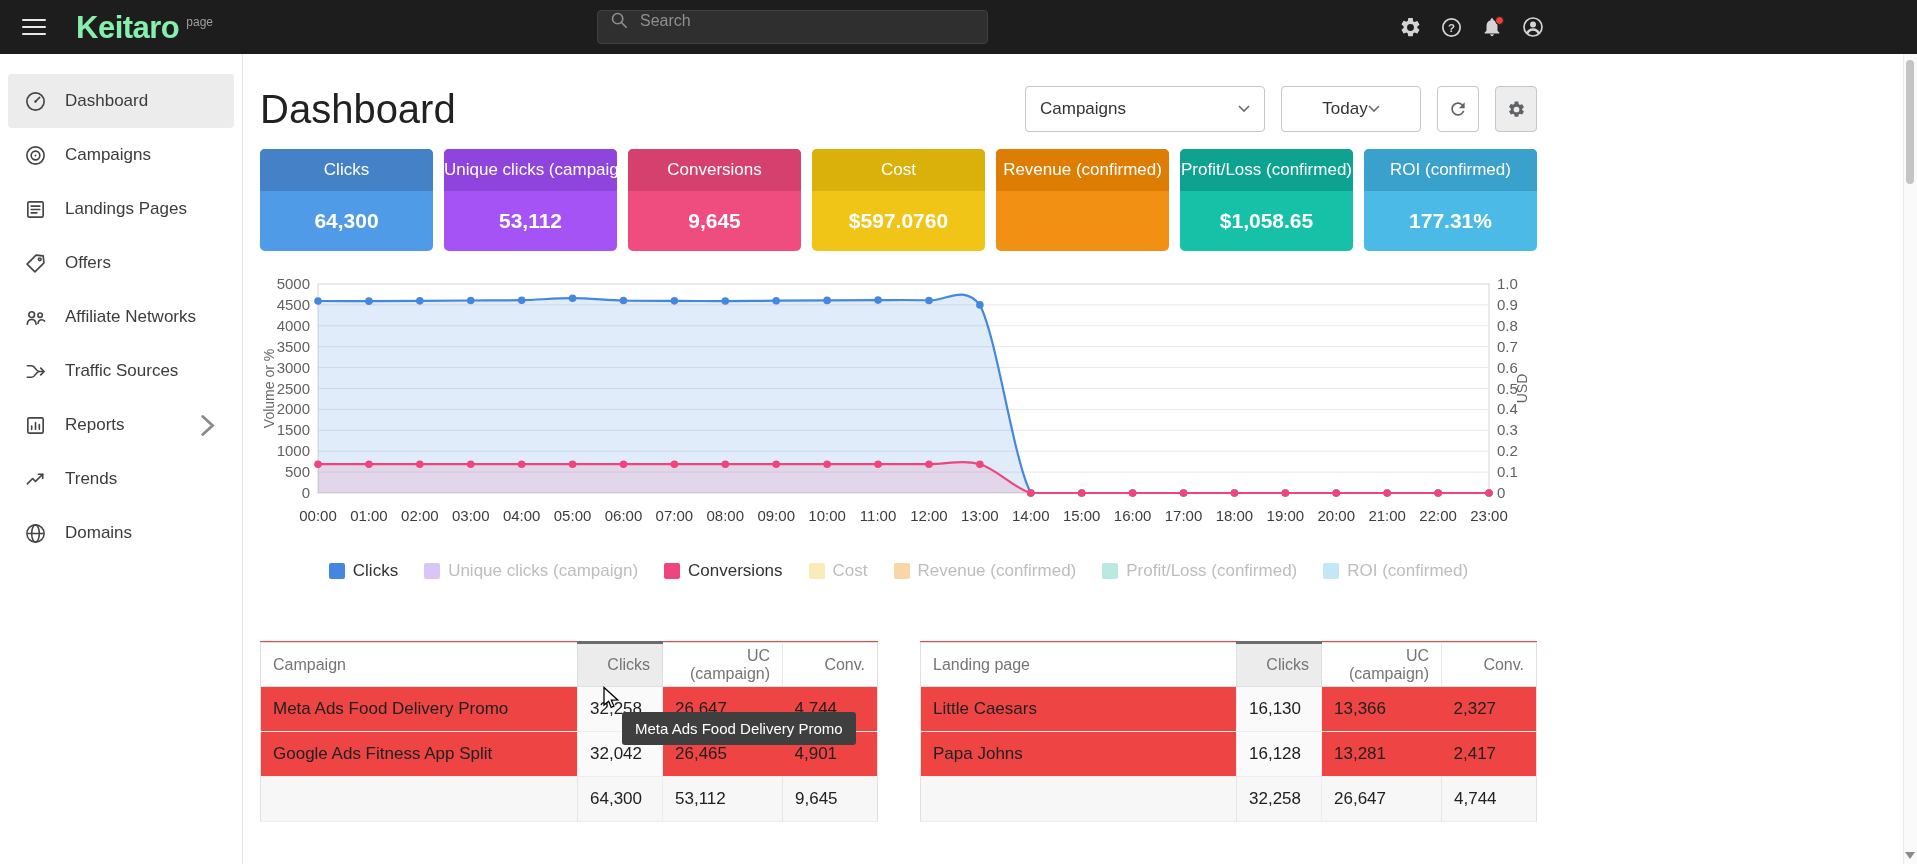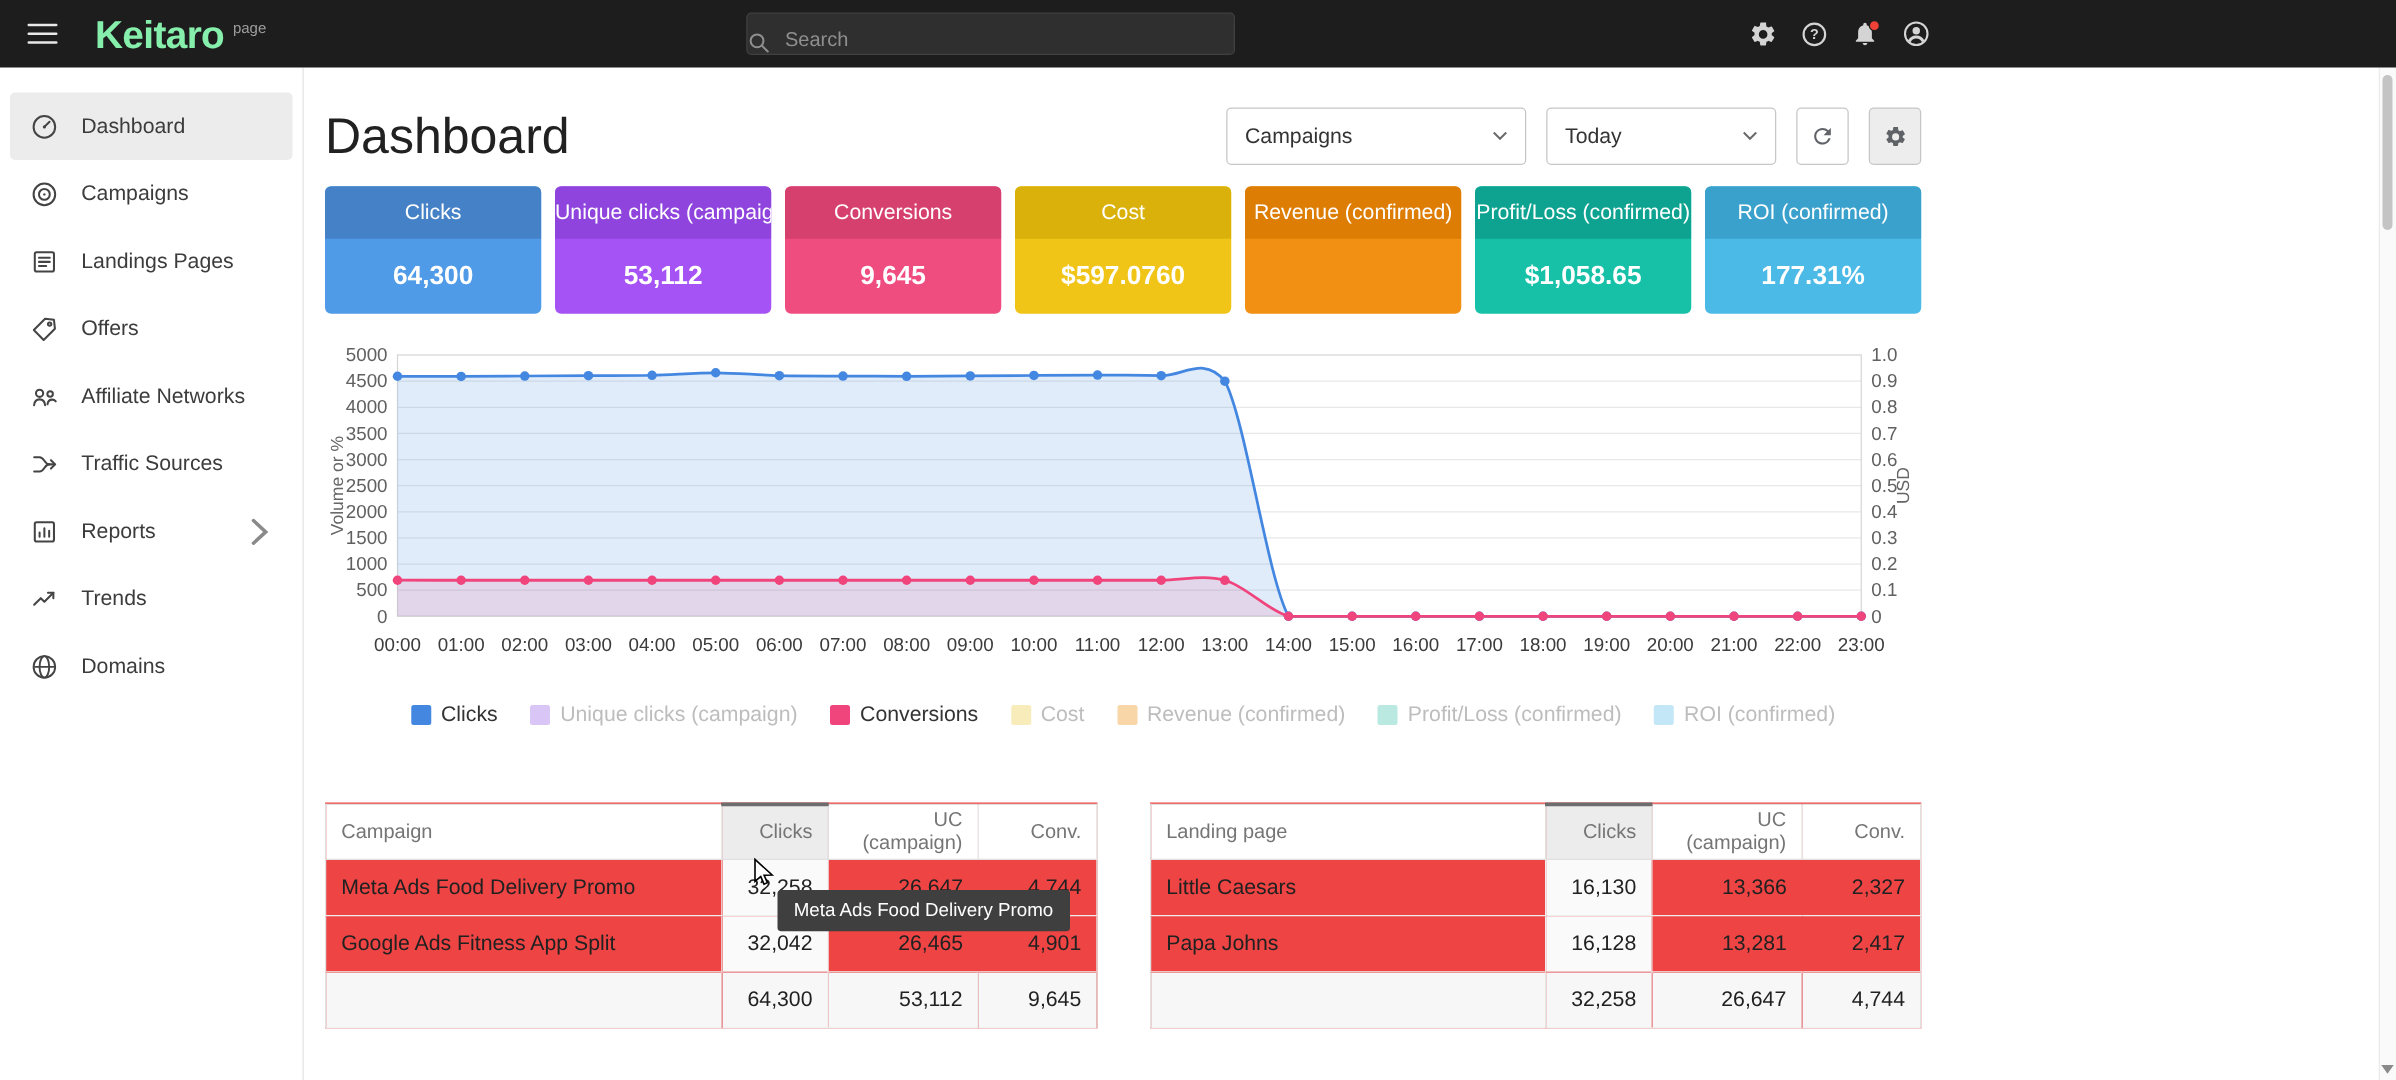--- a/index.html
+++ b/index.html
@@ -16,7 +16,7 @@
   .logo-badge { font-size:12px; color:#9e9e9e; margin-left:7px; margin-top:3px; }
   .search-box { position:absolute; left:597px; top:10px; width:391px; height:34px;
                 background:#2f2f2f; border:1px solid #404040; border-radius:4px;
-                display:flex; align-items:flex-end; padding:0 0; }
+                display:flex; align-items:flex-start; padding:0 12px; }
   .search-box input { flex:1; background:transparent; border:none; outline:none;
                       color:#cfcfcf; font-size:16px; margin-left:10px; font-family:inherit; }
   .search-box input::placeholder { color:#8f8f8f; }

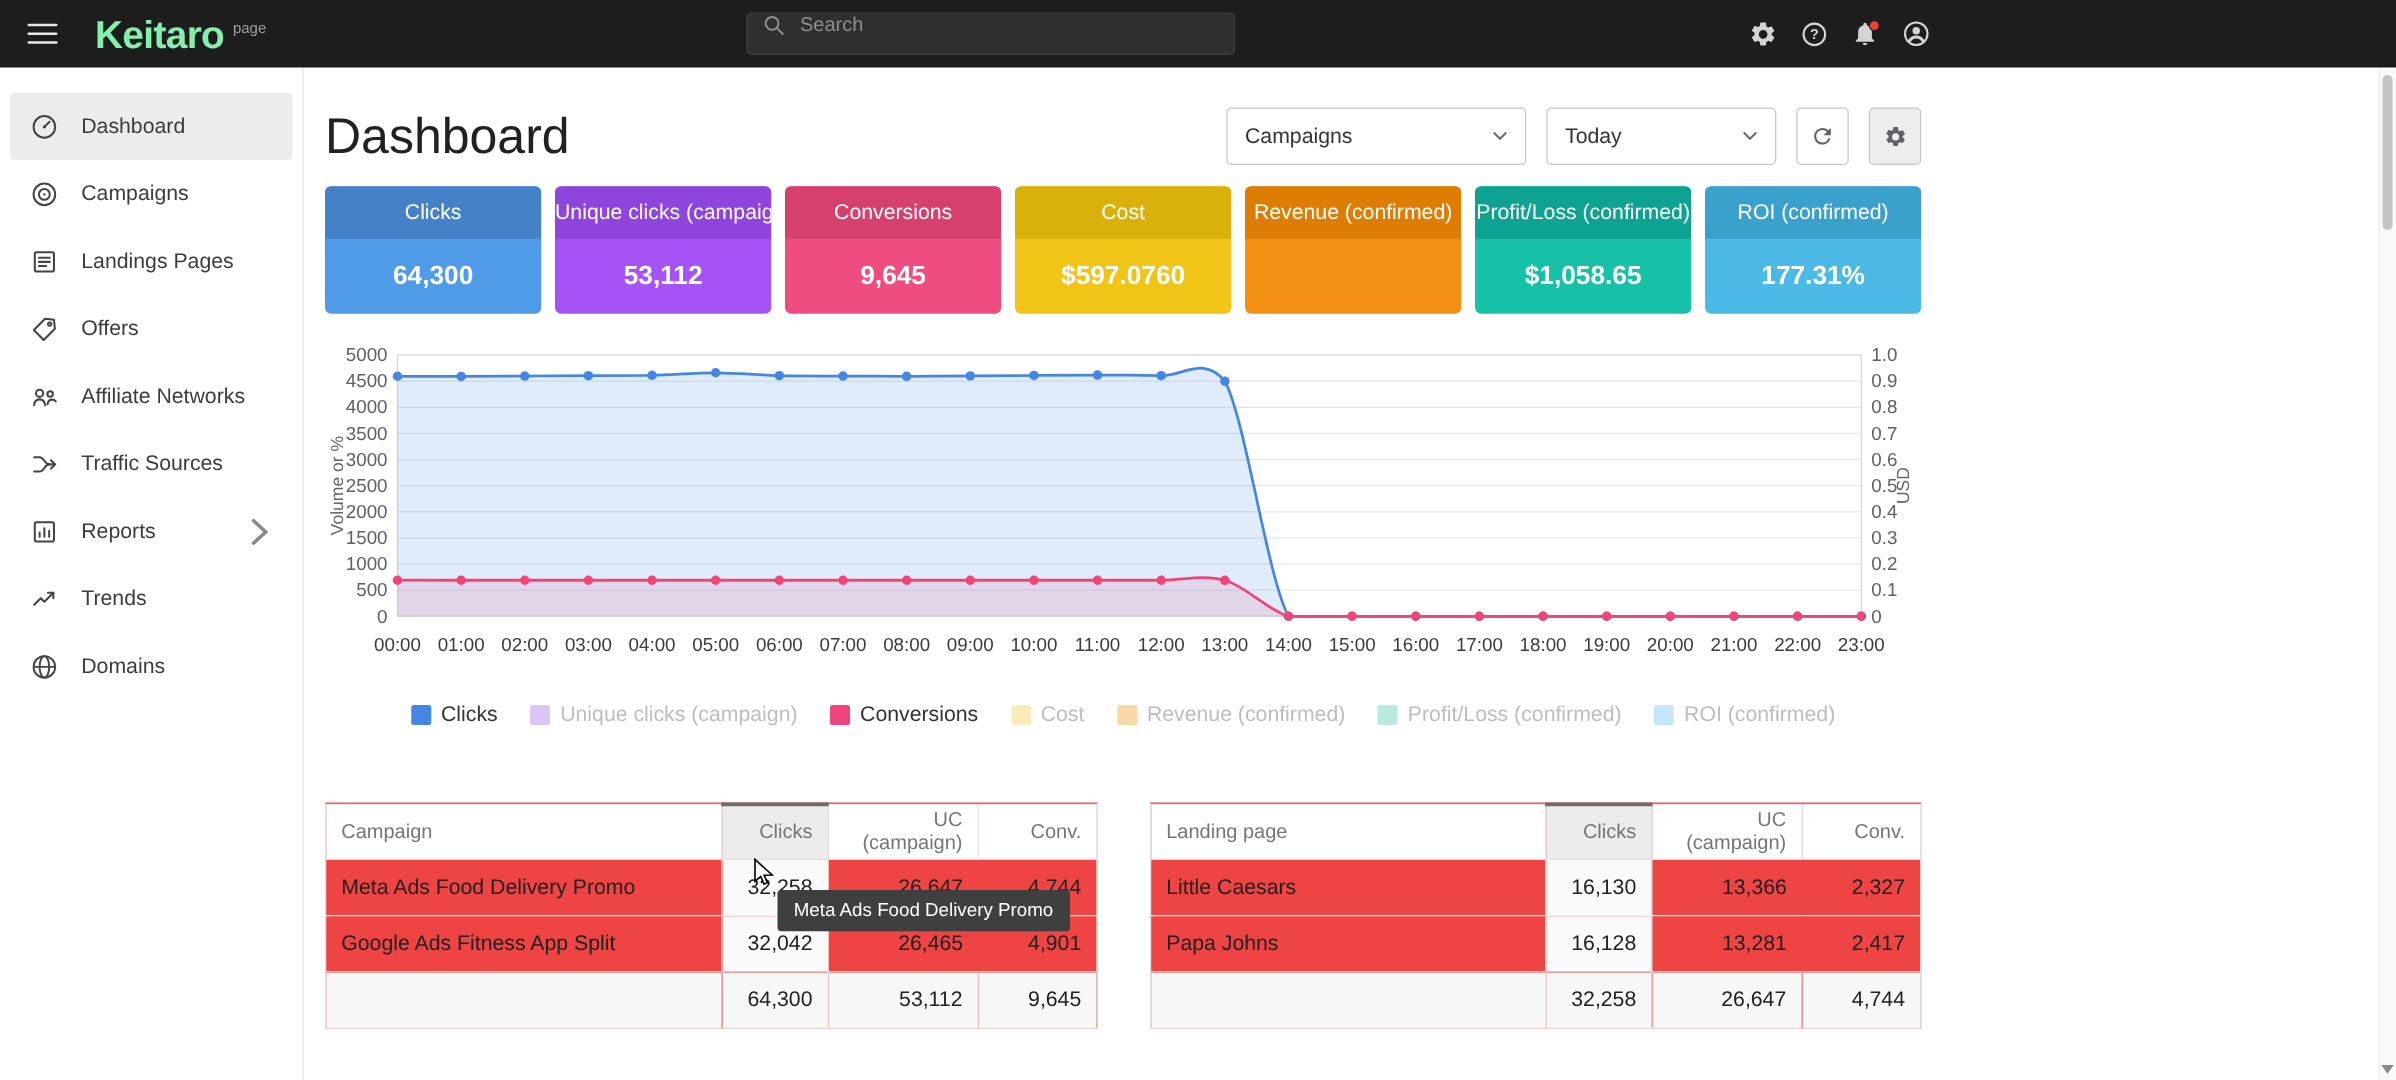--- a/index.html
+++ b/index.html
@@ -46,7 +46,7 @@
   .select { height:46px; border:1px solid #c6c6c6; border-radius:4px; background:#fff;
             display:flex; align-items:center; justify-content:space-between;
             padding:0 14px; font-size:17px; color:#333; cursor:pointer; }
-  .select.grouping { width:240px; } .select.daterange { width:184px; }
+  .select.grouping { width:240px; } .select.daterange { width:140px;justify-content:center; }
   .icon-btn { width:42px; height:46px; border:1px solid #c6c6c6; border-radius:4px;
               background:#fff; display:flex; align-items:center; justify-content:center; cursor:pointer; }
   .icon-btn.settings { background:#ededed; }

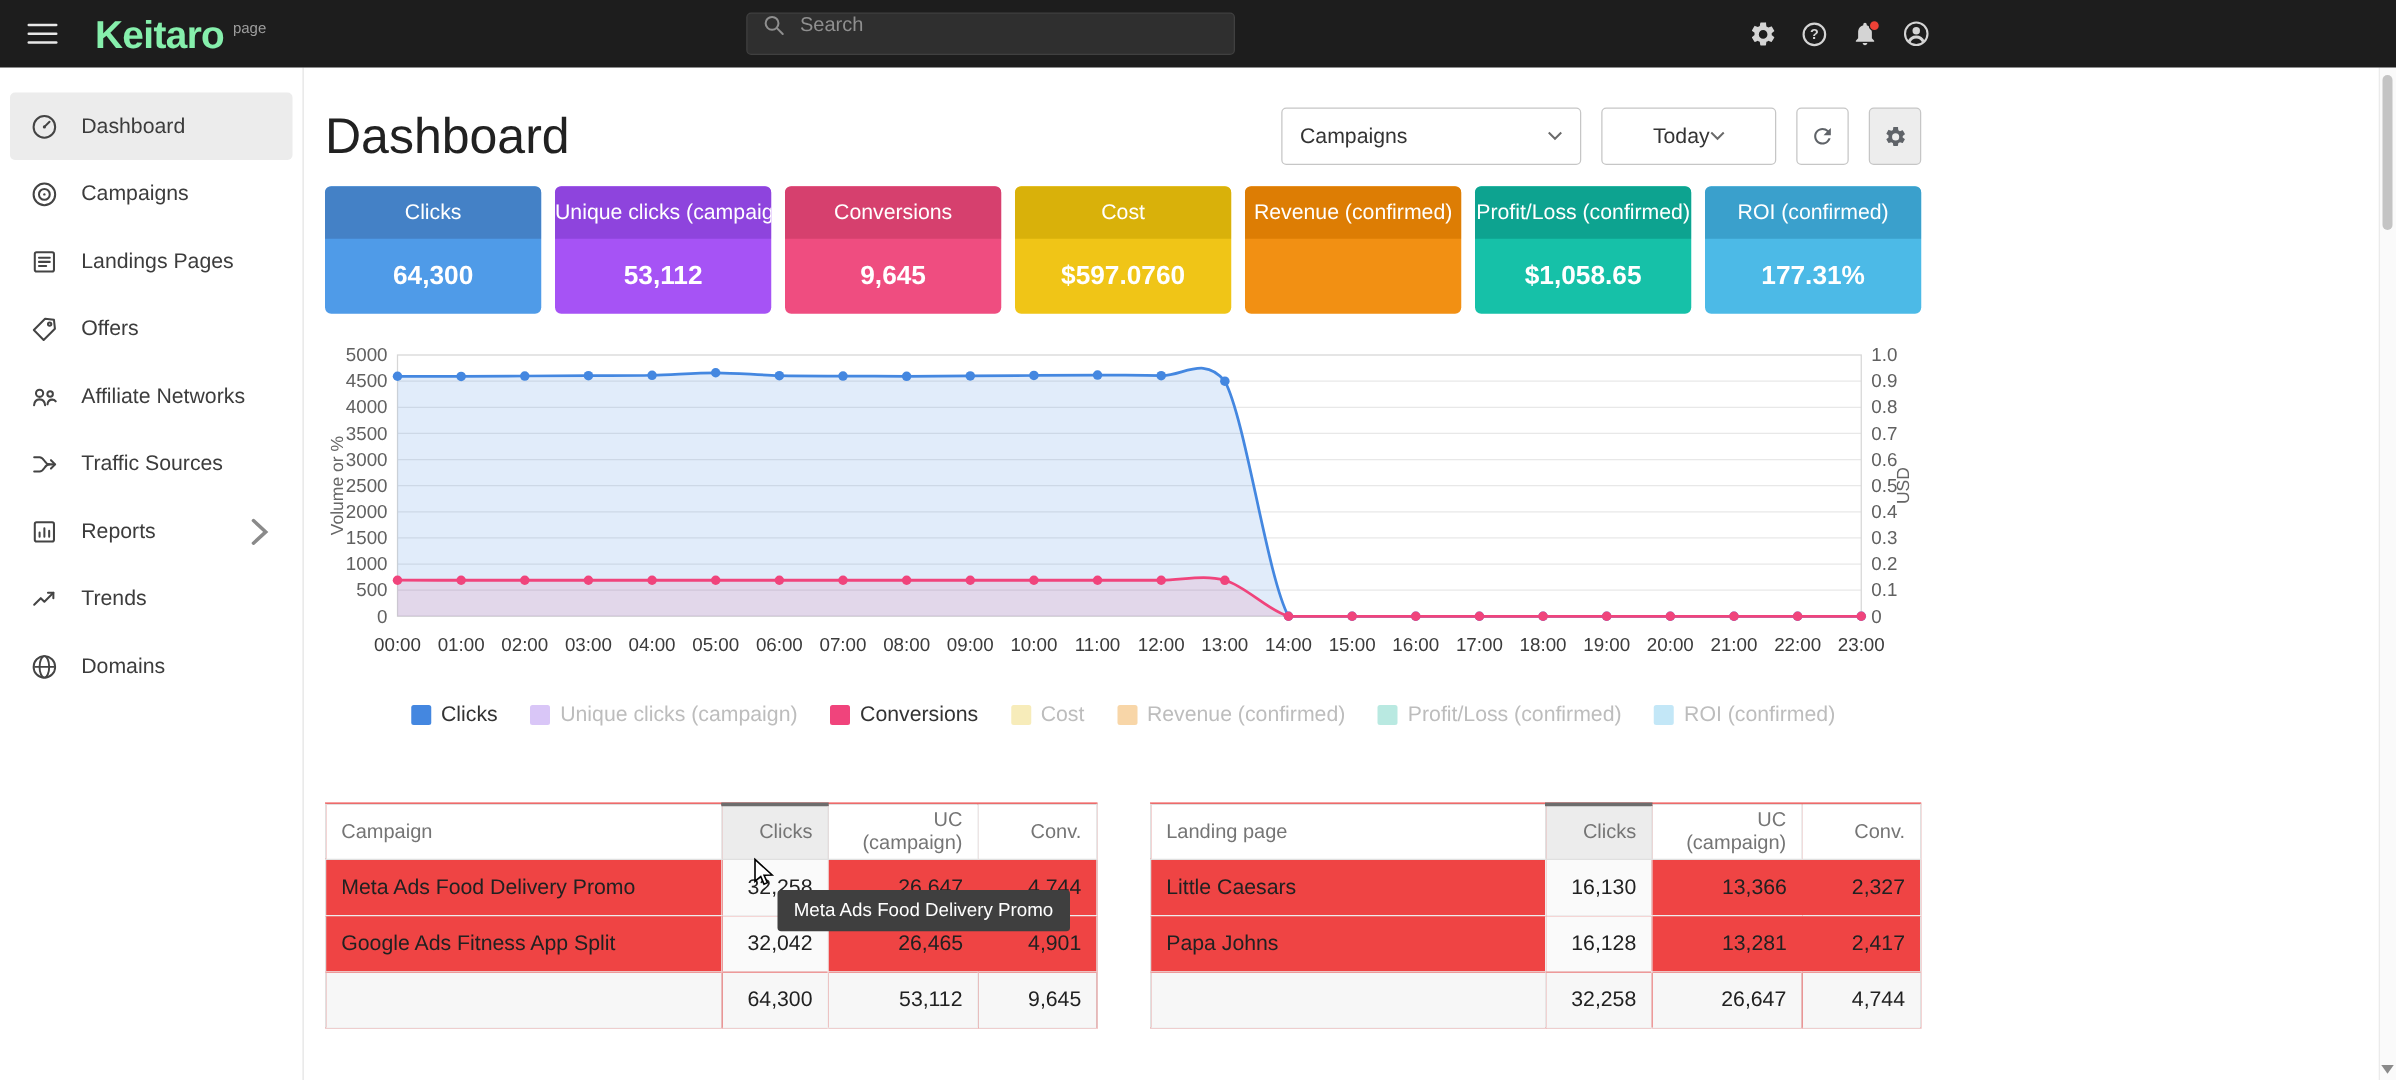--- a/index.html
+++ b/index.html
@@ -76,7 +76,7 @@
   th.sorted { background:#ececec; border-top:3px solid #6d6d6d; border-left:1px solid #e0e0e0; border-right:1px solid #e0e0e0; }
   td { height:45px; padding:0 12px; color:#212121; border-bottom:1px solid #ededed;
        overflow:hidden; white-space:nowrap; text-overflow:ellipsis; }
-  td.num { text-align:right; }
+  td.num { text-align:left; }
   td.sorted { background:#fafafa; border-left:1px solid #ededed; border-right:1px solid #ededed; }
   tr.totals td { background:#f7f7f7; border-left:1px solid #e6e6e6; }
   tr.totals td:first-child { border-left:none; }

